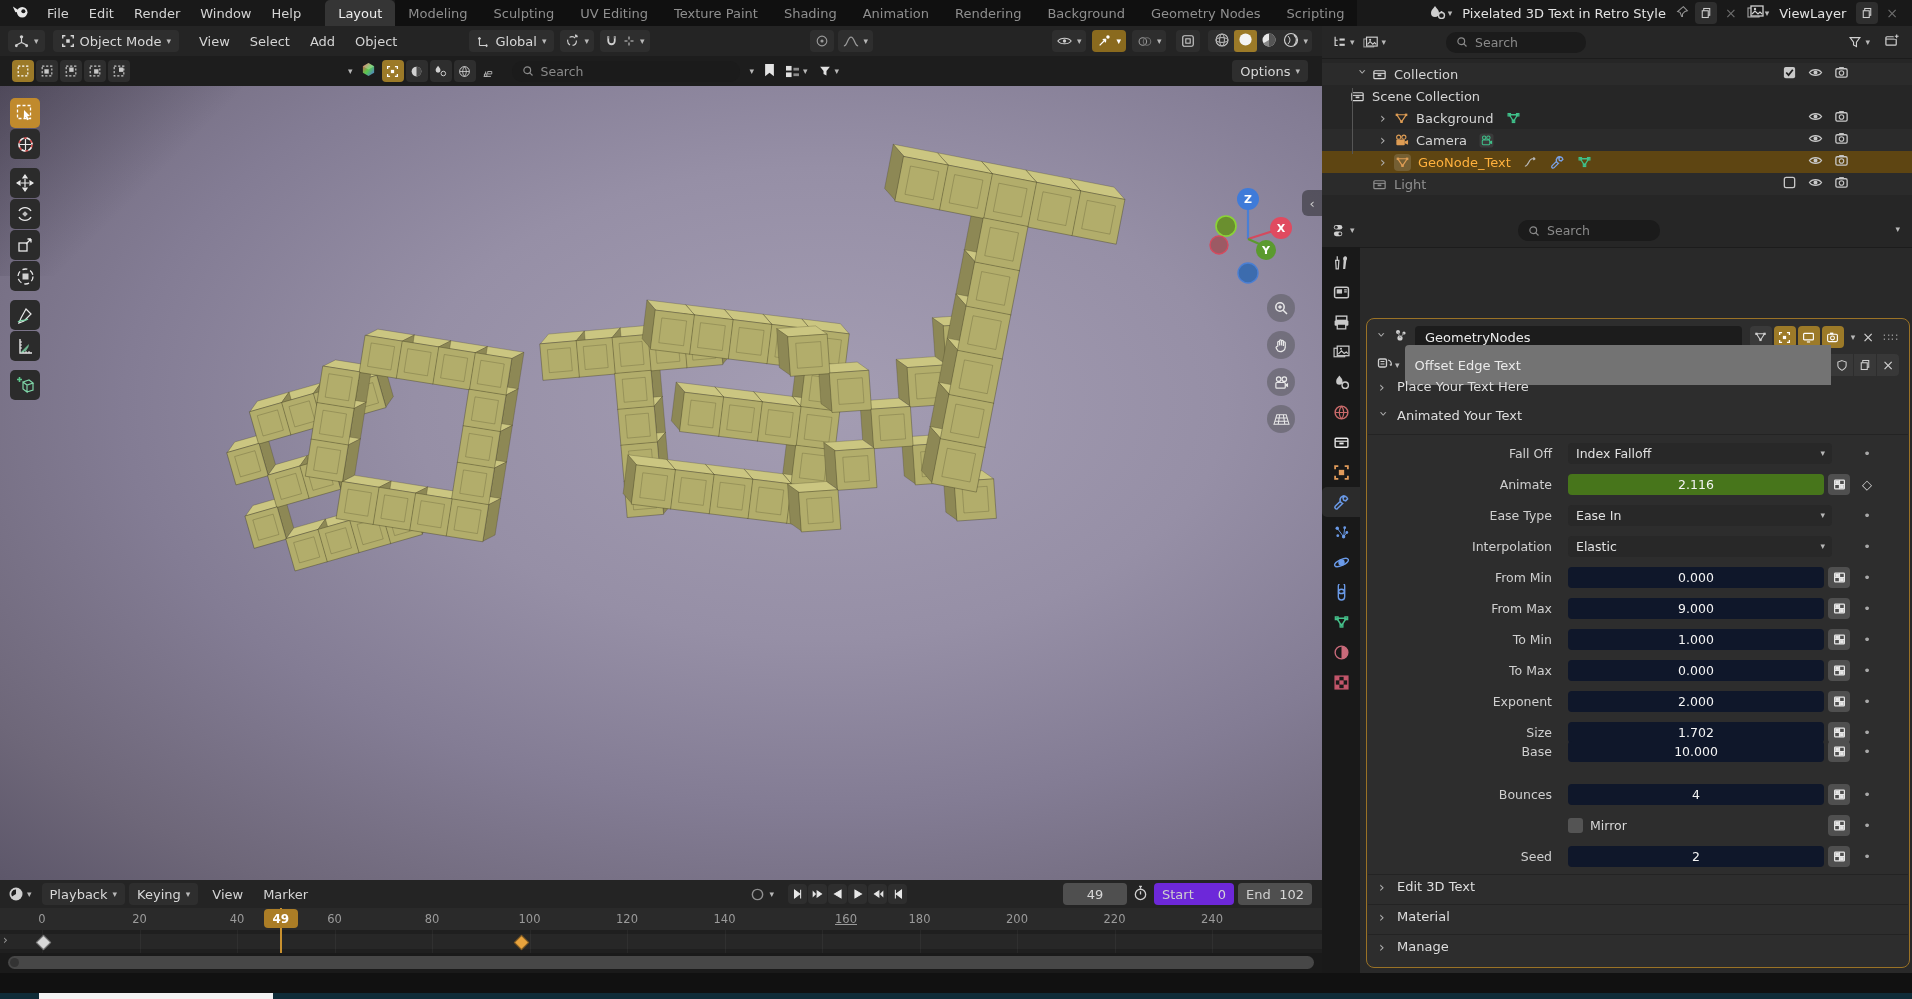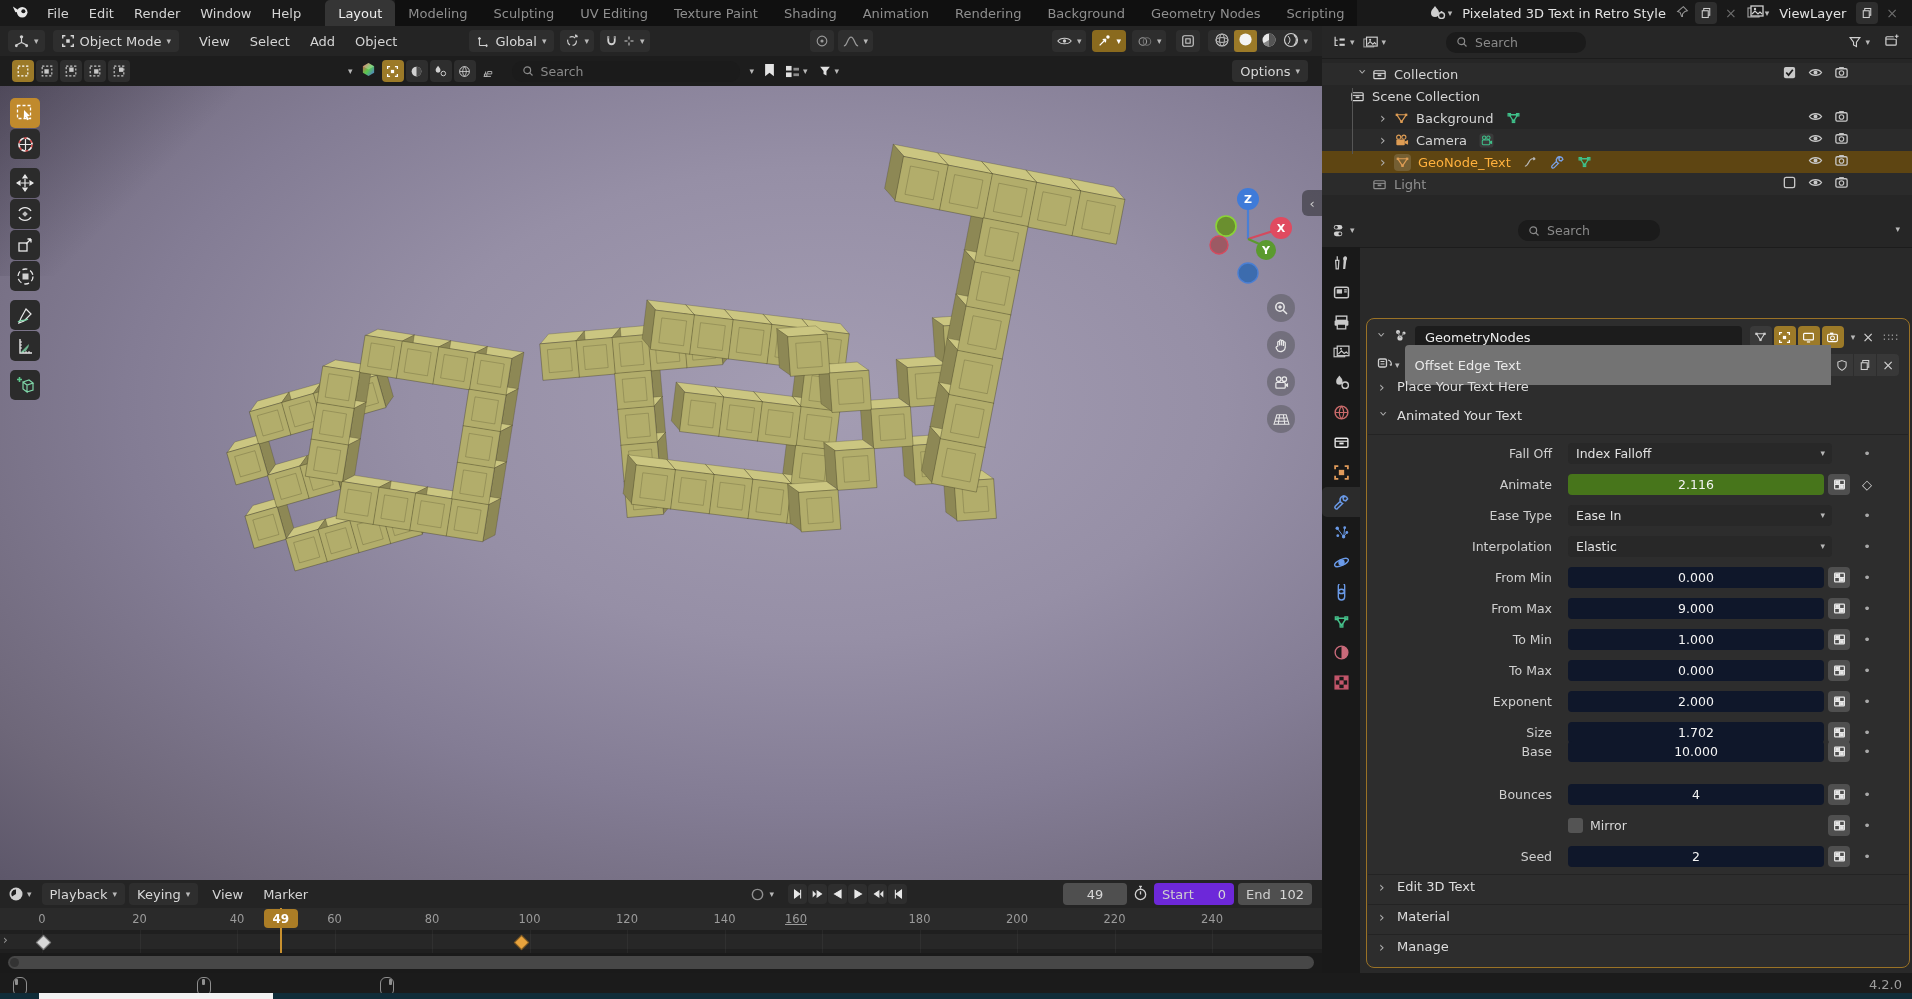--- a/index.html
+++ b/index.html
@@ -1475,7 +1475,7 @@
         <span class="tick-num" style="left: 529.5px;">100</span>
         <span class="tick-num" style="left: 627px;">120</span>
         <span class="tick-num" style="left: 724.5px;">140</span>
-        <span class="tick-num" style="left: 796px; text-decoration: underline;">160</span>
+        <span class="tick-num" style="left: 846px; text-decoration: underline;">160</span>
         <span class="tick-num" style="left: 919.5px;">180</span>
         <span class="tick-num" style="left: 1017px;">200</span>
         <span class="tick-num" style="left: 1114.5px;">220</span>

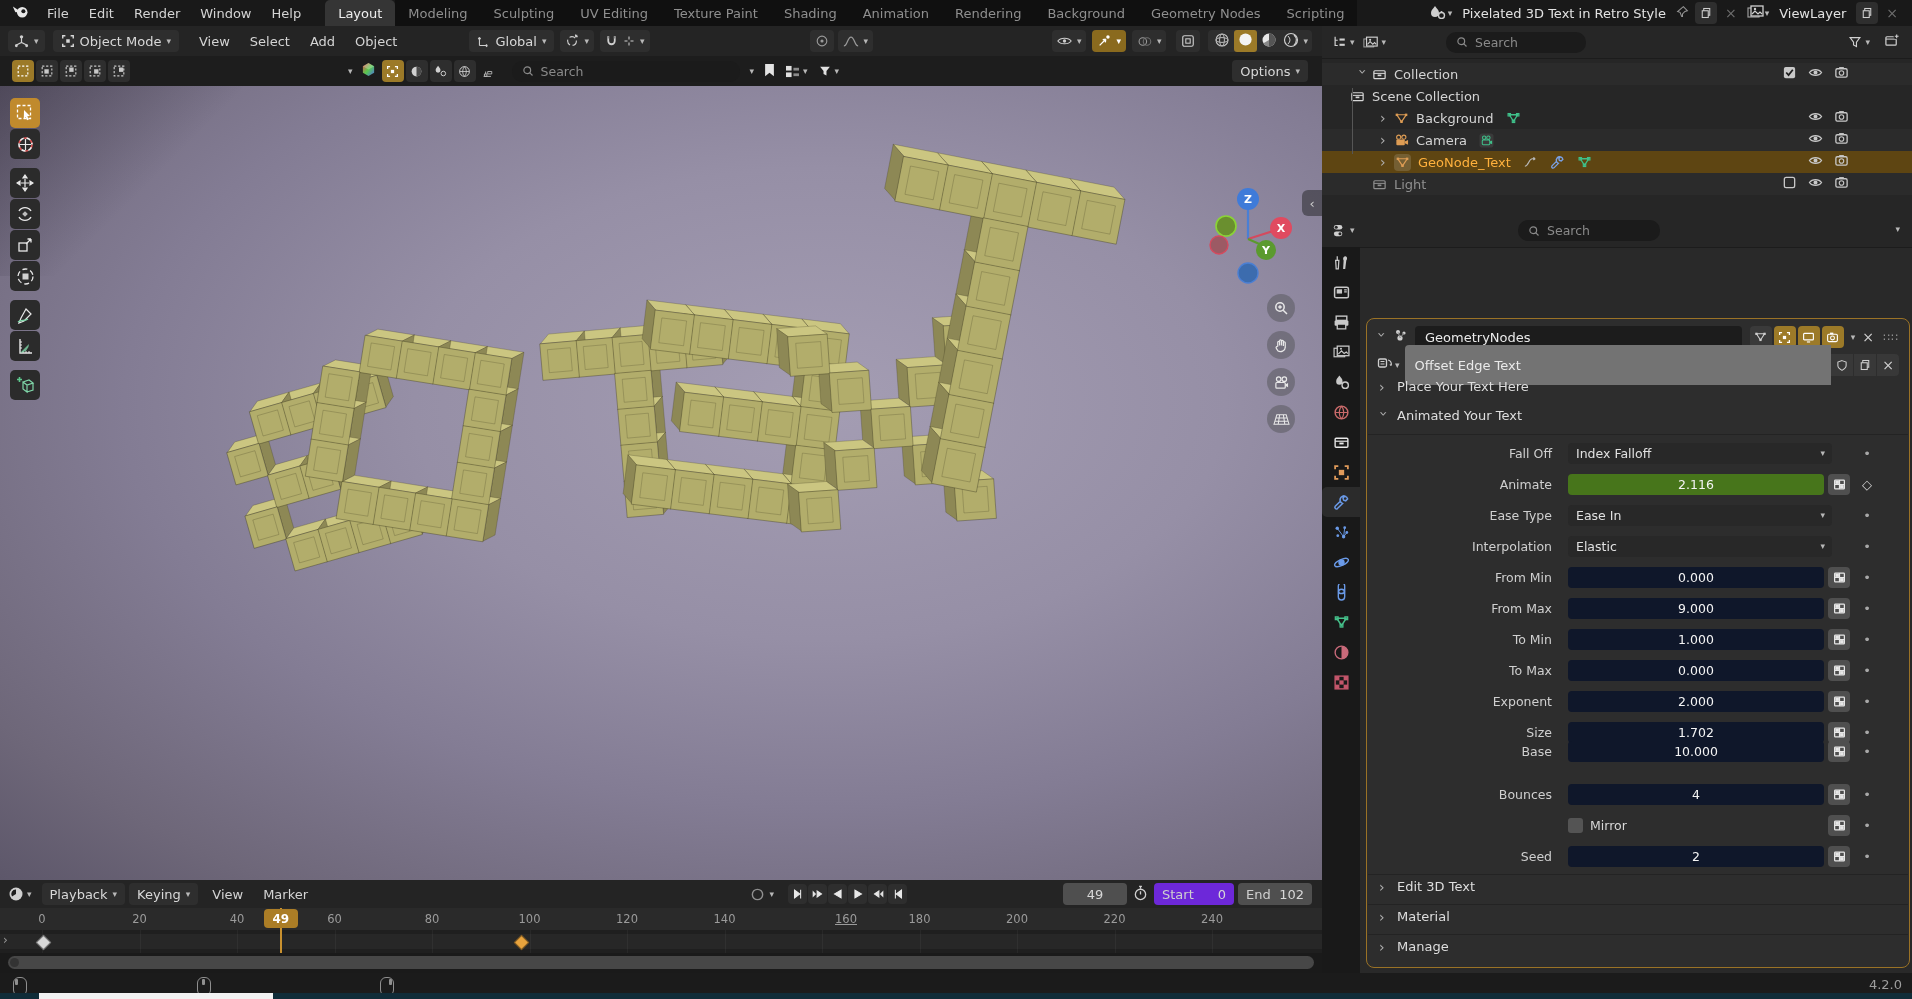--- a/index.html
+++ b/index.html
@@ -1510,18 +1510,6 @@
     </div>
   </div>
 
-  <div id="statusbar" class="abs">
-    <div class="mouse-ic" style="left:13px">
-        <i style="left:1px"></i>
-      </div>
-    <div class="mouse-ic" style="left:197px">
-        <i style="left:4px"></i>
-      </div>
-    <div class="mouse-ic" style="left:380px">
-        <i style="right:1px"></i>
-      </div>
-    <span class="abs" style="right:10px;top:4px;color:#9e9e9e">4.2.0</span>
-  </div>
   <div id="bottom-strip" class="abs">
       <div class="white"></div>
     </div>

